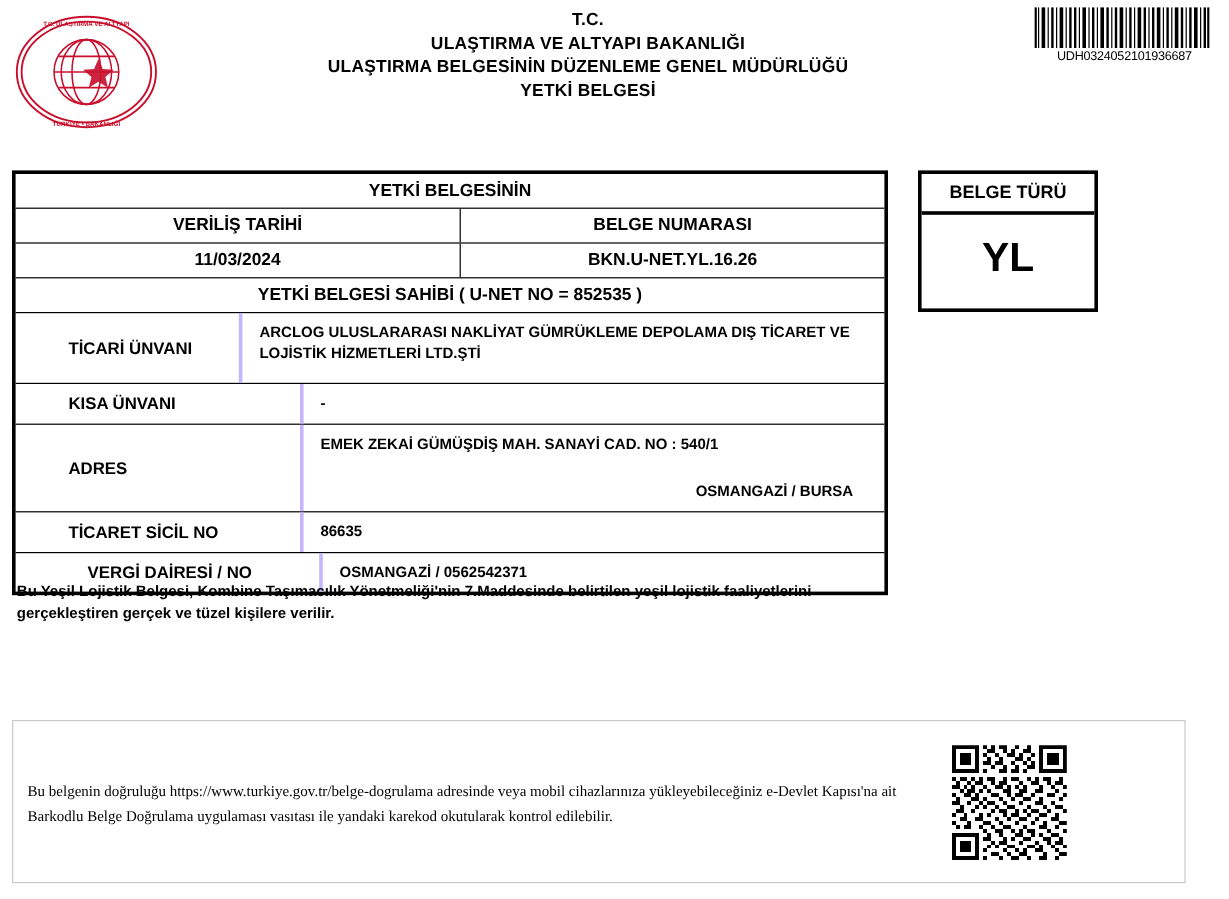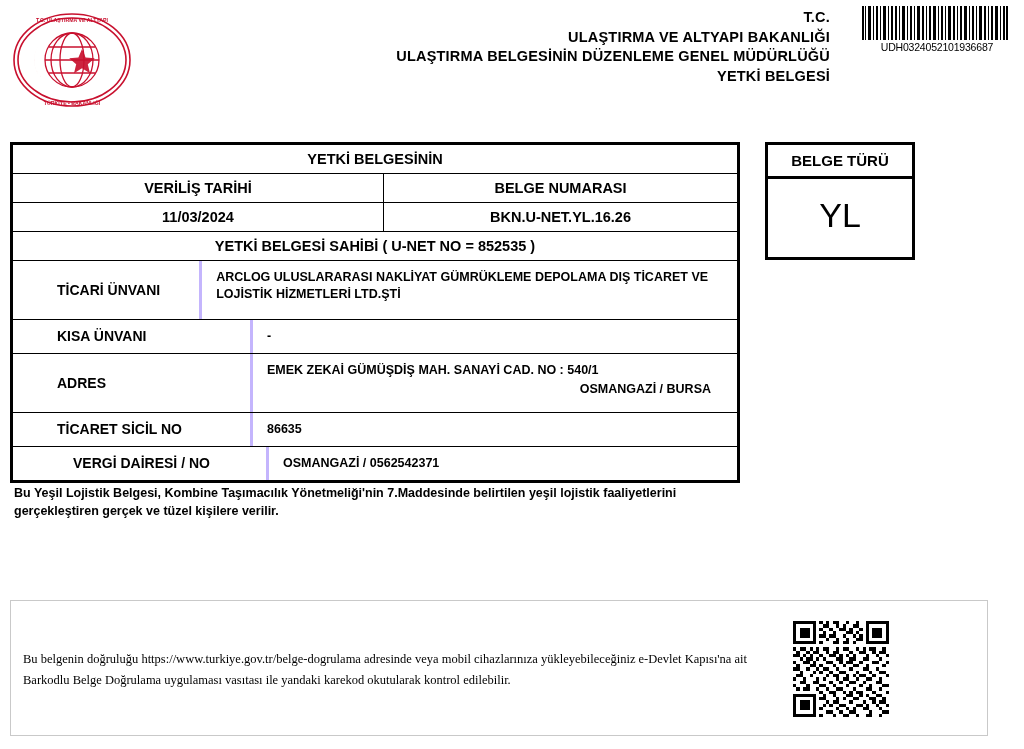--- a/index.html
+++ b/index.html
@@ -36,7 +36,7 @@
     left: 150px;
     top: 8px;
     width: 680px;
-    text-align: right;
+    text-align: center;
     line-height: 1.35;
   }
   .header-titles div {

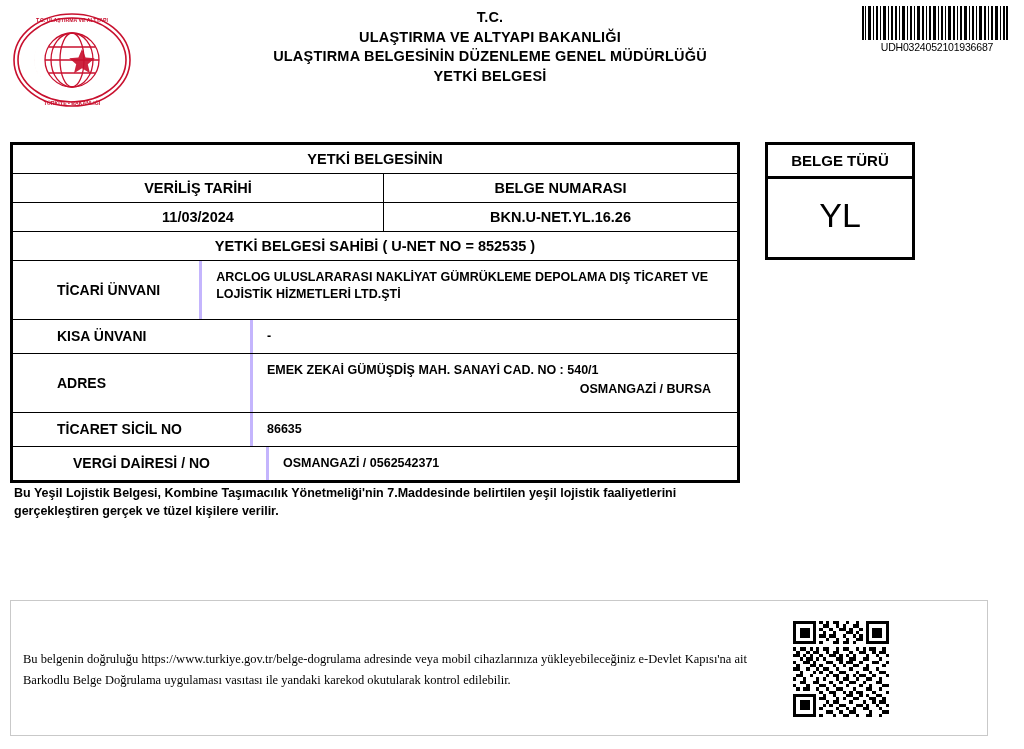--- a/index.html
+++ b/index.html
@@ -149,7 +149,7 @@
   .doc-type-value {
     text-align: center;
     font-size: 34px;
-    font-weight: normal;
+    font-weight: bold;
     padding: 17px 0 22px 0;
   }
 

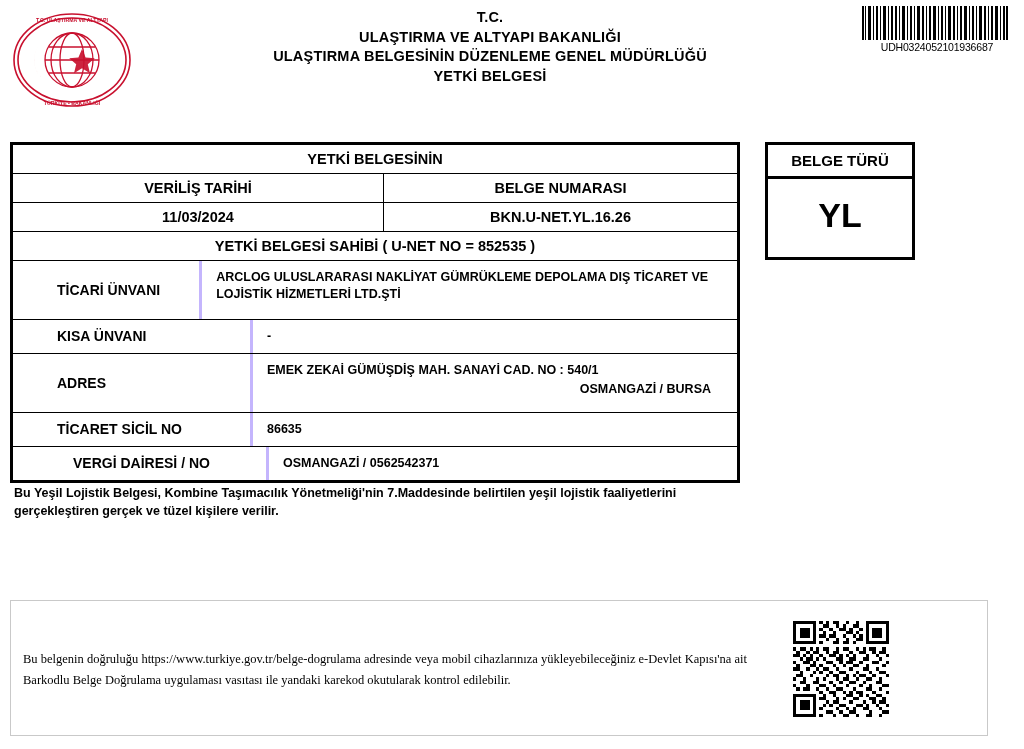--- a/index.html
+++ b/index.html
@@ -127,7 +127,7 @@
     display: block;
     text-align: right;
     padding-right: 6px;
-    margin-top: 2px;
+    margin-top: 22px;
   }
 
   

